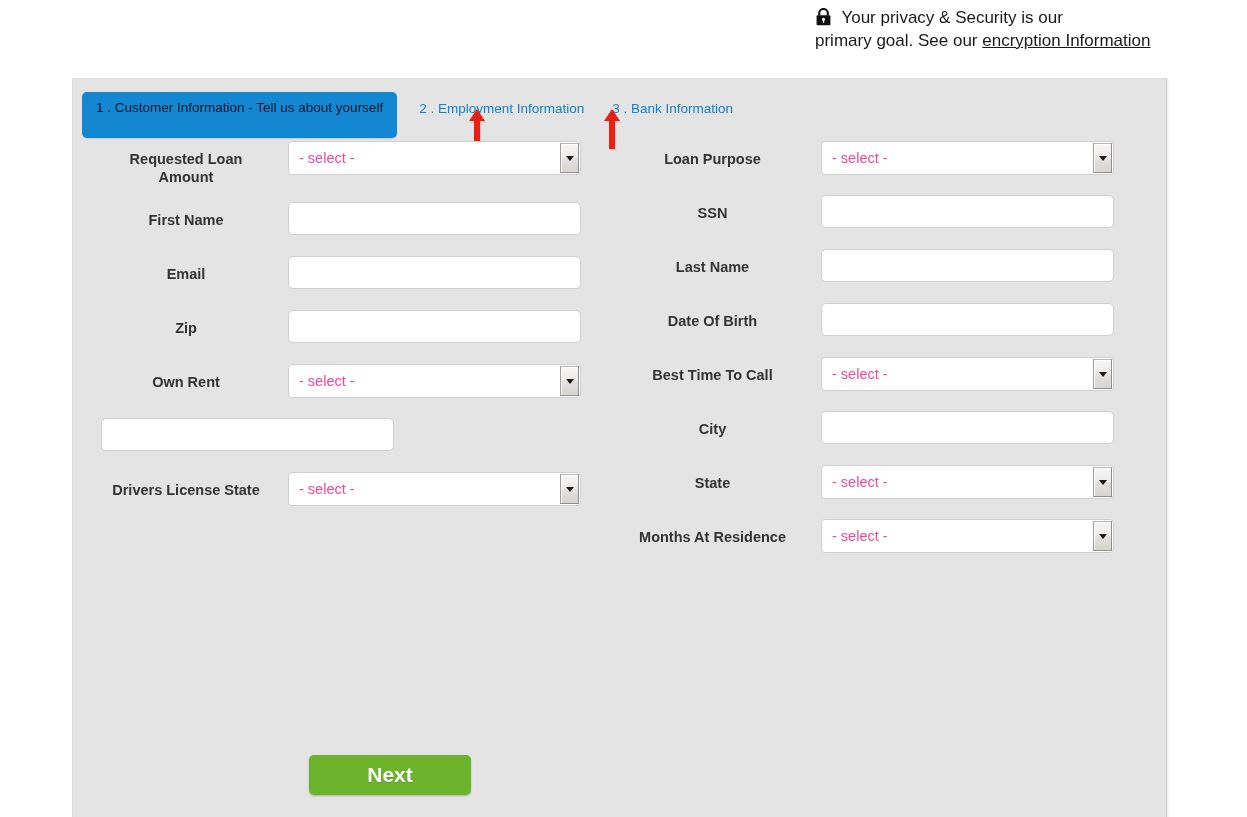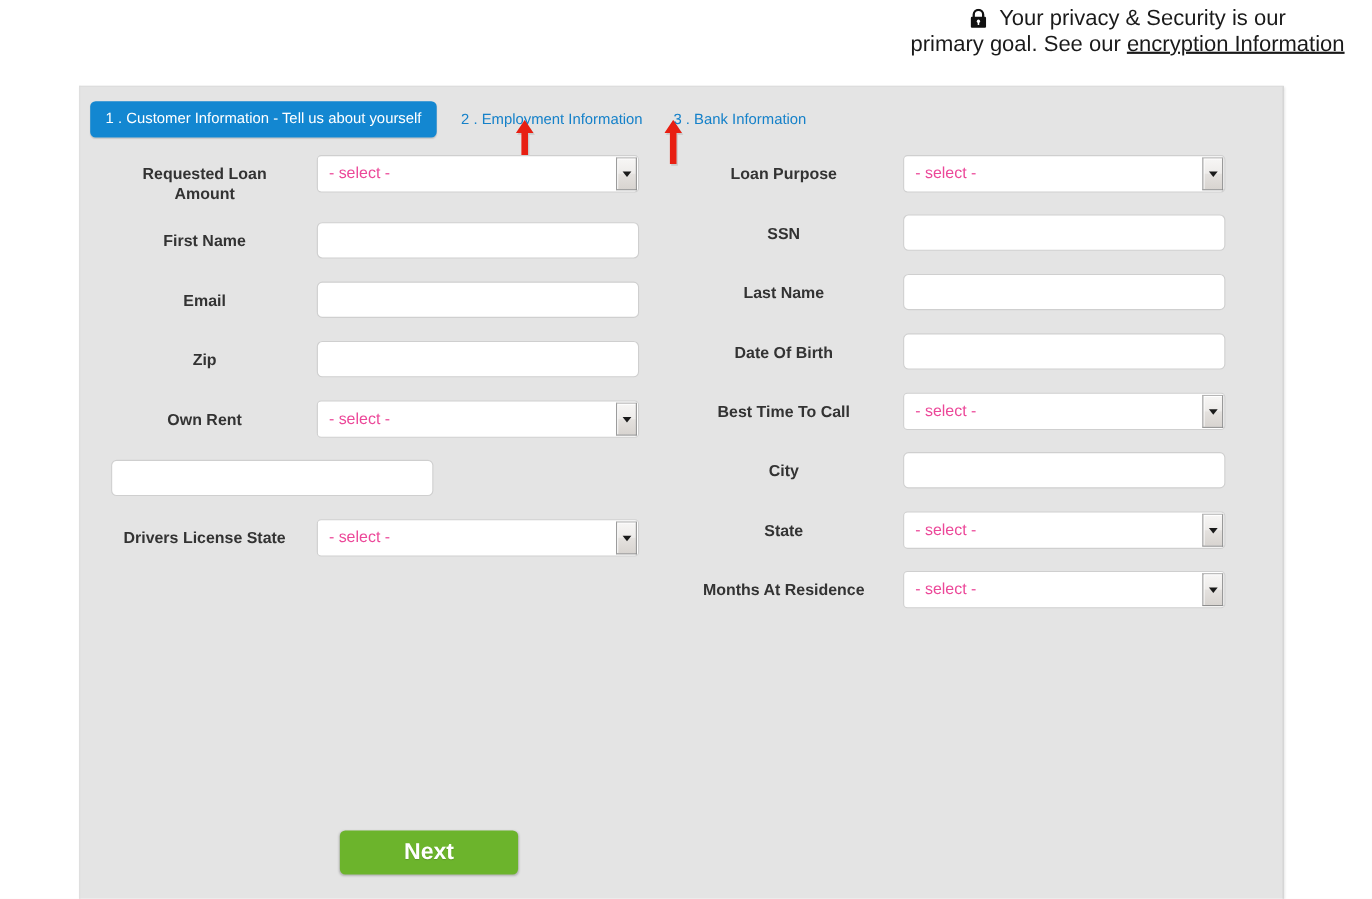--- a/index.html
+++ b/index.html
@@ -18,8 +18,8 @@
     position: absolute;
     top: 6px; right: 12px;
     width: 420px;
-    text-align: center;
-    font-size: 20px;
+    text-align: left;
+    font-size: 17px;
     line-height: 23px;
     color: #1a1a1a;
   }

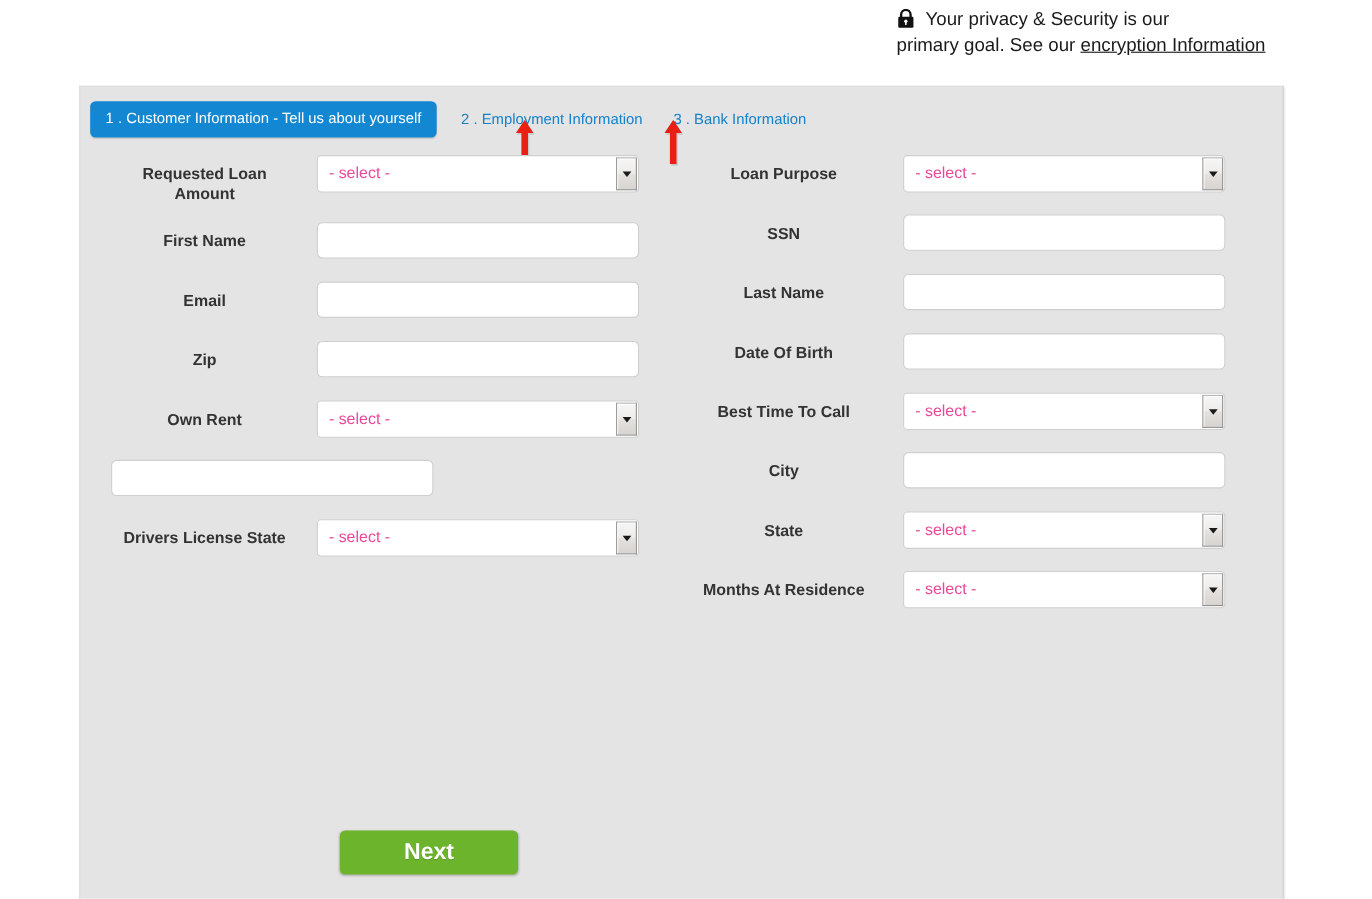--- a/index.html
+++ b/index.html
@@ -65,9 +65,9 @@
   }
   .tab.active {
     background: #1387d1;
-    color: #ffffff;
+    color: #0f172a;
     border-radius: 5px;
-    padding: 7px 14px 8px 14px;
+    padding: 7px 14px 21px 14px;
     box-shadow: 0 1px 1px rgba(0,0,0,0.12);
   }
   .tab.plain { padding: 8px 0 0 0; margin-left: 22px; }

